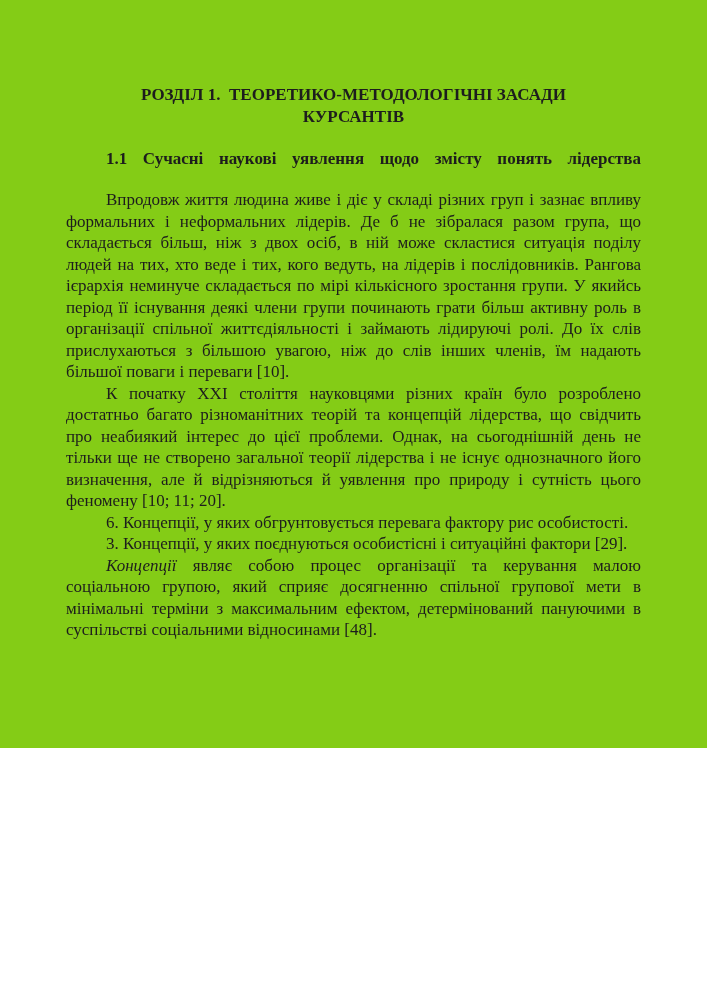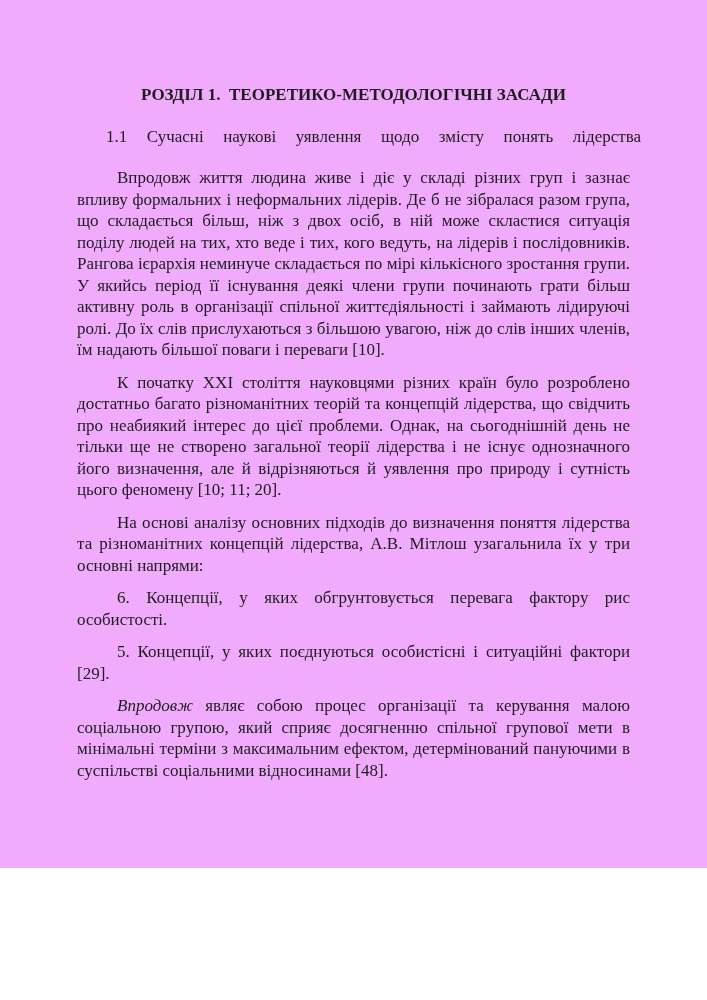--- a/index.html
+++ b/index.html
@@ -10,8 +10,8 @@
   .page {
     position: relative;
     width: 707px;
-    height: 868px;
-    background: #f0abfc;
+    height: 748px;
+    background: #84cc16;
     font-family: "Liberation Serif", "DejaVu Serif", serif;
     color: #1d1d1d;
     overflow: hidden;

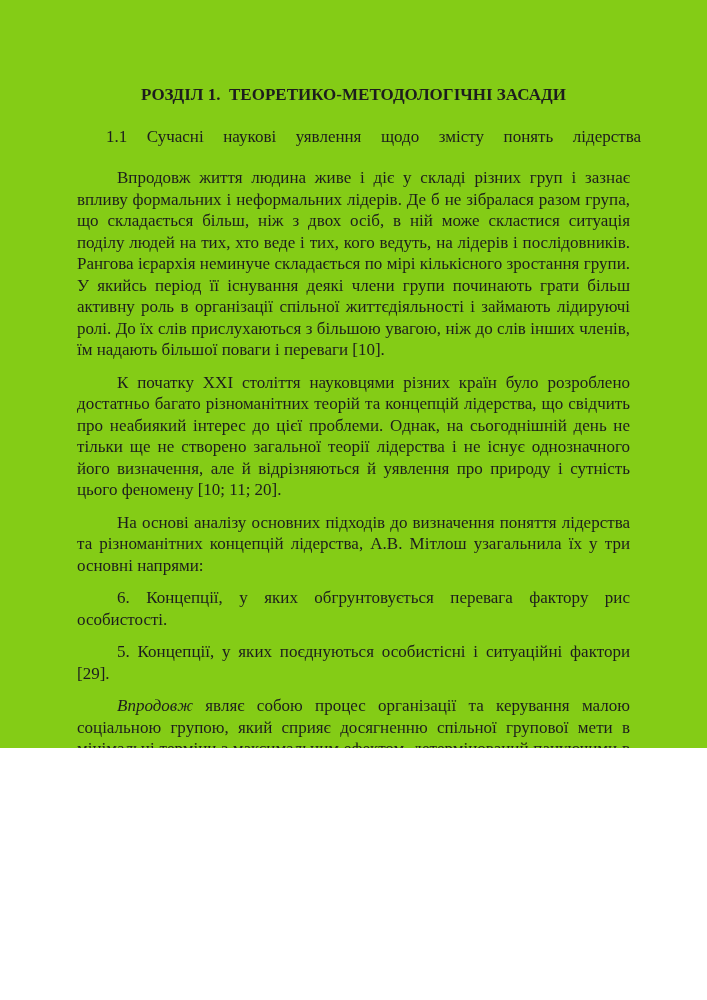--- a/index.html
+++ b/index.html
@@ -74,6 +74,7 @@
 
     <h1 class="chapter-title">
       <div>РОЗДІЛ 1.&nbsp; ТЕОРЕТИКО-МЕТОДОЛОГІЧНІ ЗАСАДИ</div>
+      <div>КУРСАНТІВ</div>
     </h1>
 
     <h2 class="section-heading">

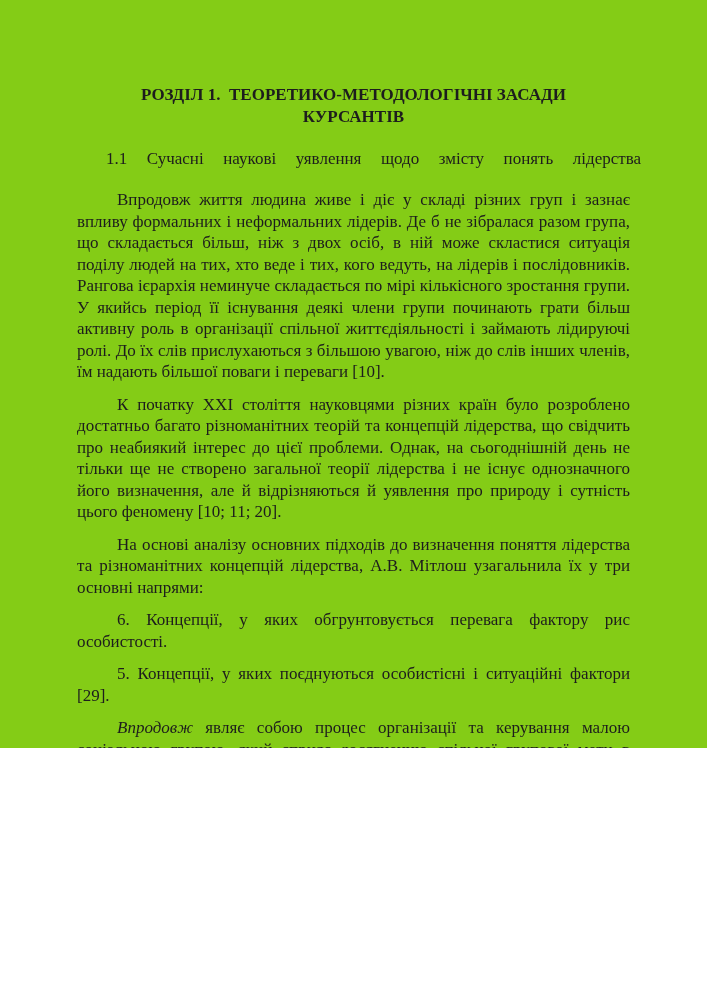--- a/index.html
+++ b/index.html
@@ -32,7 +32,7 @@
   .section-heading {
     margin: 20px 0 0 0;
     font-size: 17px;
-    font-weight: normal;
+    font-weight: bold;
     line-height: 22px;
   }
   .sh-line1 {

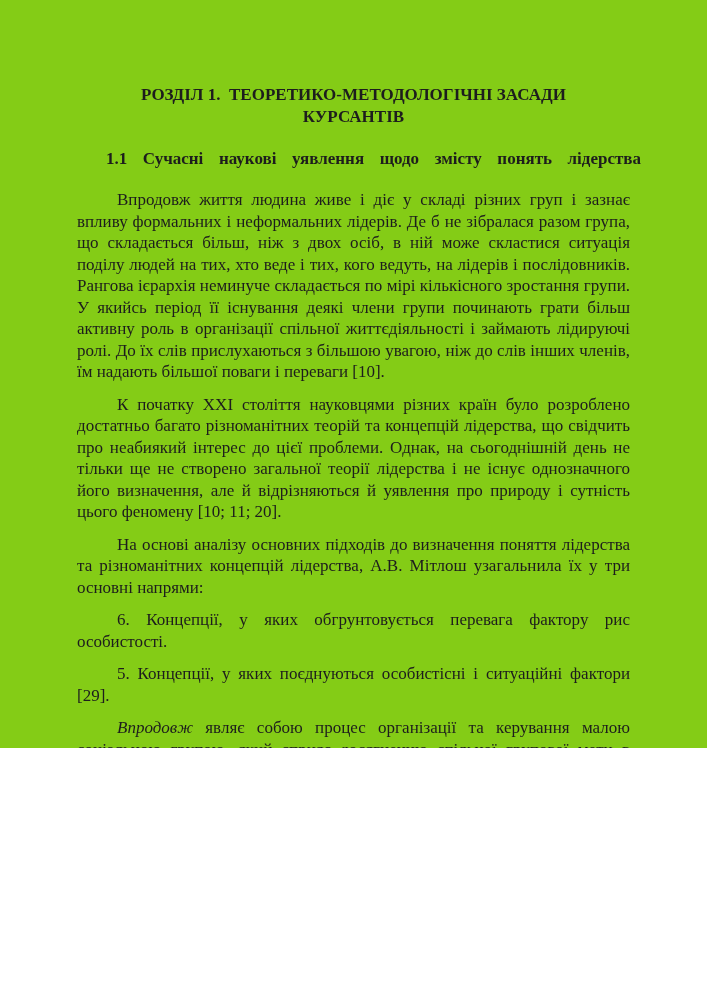--- a/index.html
+++ b/index.html
@@ -44,7 +44,7 @@
     text-align: left;
   }
   .body-par {
-    margin: 11px;
+    margin: 0;
     font-size: 17px;
     line-height: 21.5px;
     text-align: justify;

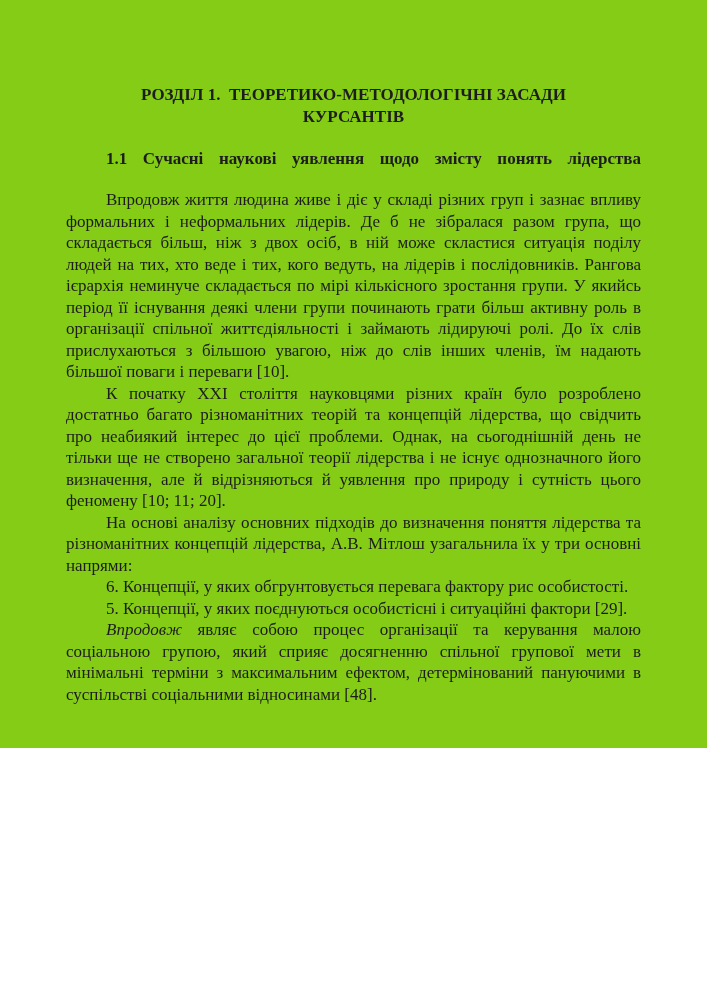--- a/index.html
+++ b/index.html
@@ -85,7 +85,6 @@
 
     <p class="body-par">К початку XXI століття науковцями різних країн було розроблено достатньо багато різноманітних теорій та концепцій лідерства, що свідчить про неабиякий інтерес до цієї проблеми. Однак, на сьогоднішній день не тільки ще не створено загальної теорії лідерства і не існує однозначного його визначення, але й відрізняються й уявлення про природу і сутність цього феномену [10; 11; 20].</p>
 
-    <p class="body-par">На основі аналізу основних підходів до визначення поняття лідерства та різноманітних концепцій лідерства, А.В. Мітлош узагальнила їх у три основні напрями:</p>
 
     <p class="body-par">6. Концепції, у яких обгрунтовується перевага фактору рис особистості.</p>
     <p class="body-par">5. Концепції, у яких поєднуються особистісні і ситуаційні фактори [29].</p>

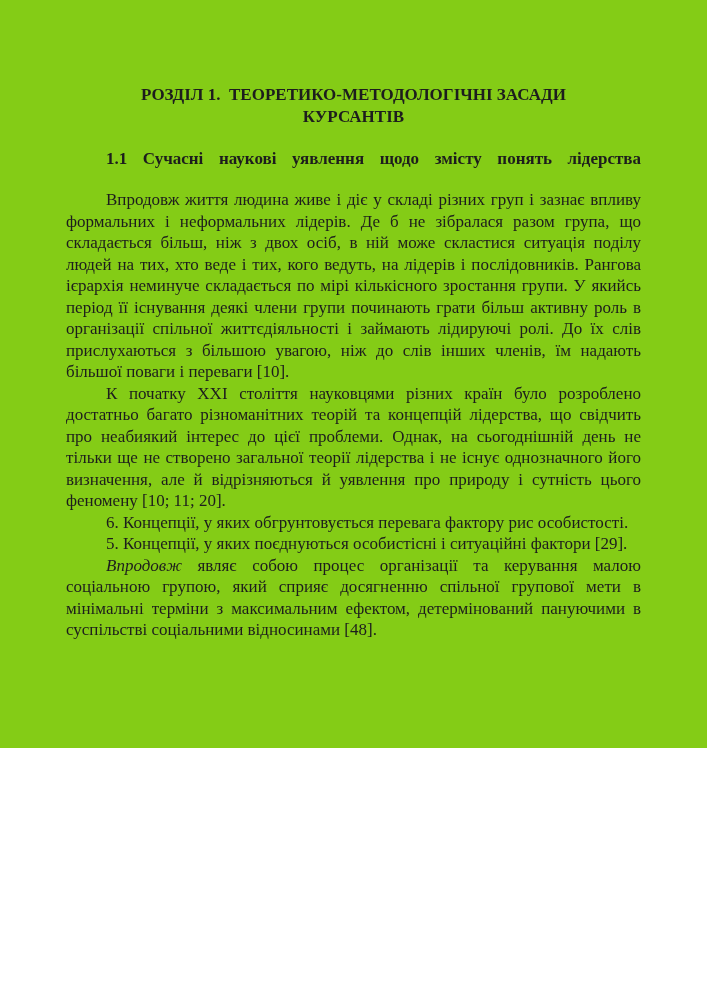--- a/index.html
+++ b/index.html
@@ -87,7 +87,7 @@
 
 
     <p class="body-par">6. Концепції, у яких обгрунтовується перевага фактору рис особистості.</p>
-    <p class="body-par">5. Концепції, у яких поєднуються особистісні і ситуаційні фактори [29].</p>
+    <p class="body-par">3. Концепції, у яких поєднуються особистісні і ситуаційні фактори [29].</p>
 
     <p class="body-par"><em>Впродовж</em><span> являє собою процес організації та керування малою соціальною групою, який сприяє досягненню спільної групової мети в мінімальні терміни з максимальним ефектом, детермінований пануючими в суспільстві соціальними відносинами [48].</span></p>
 

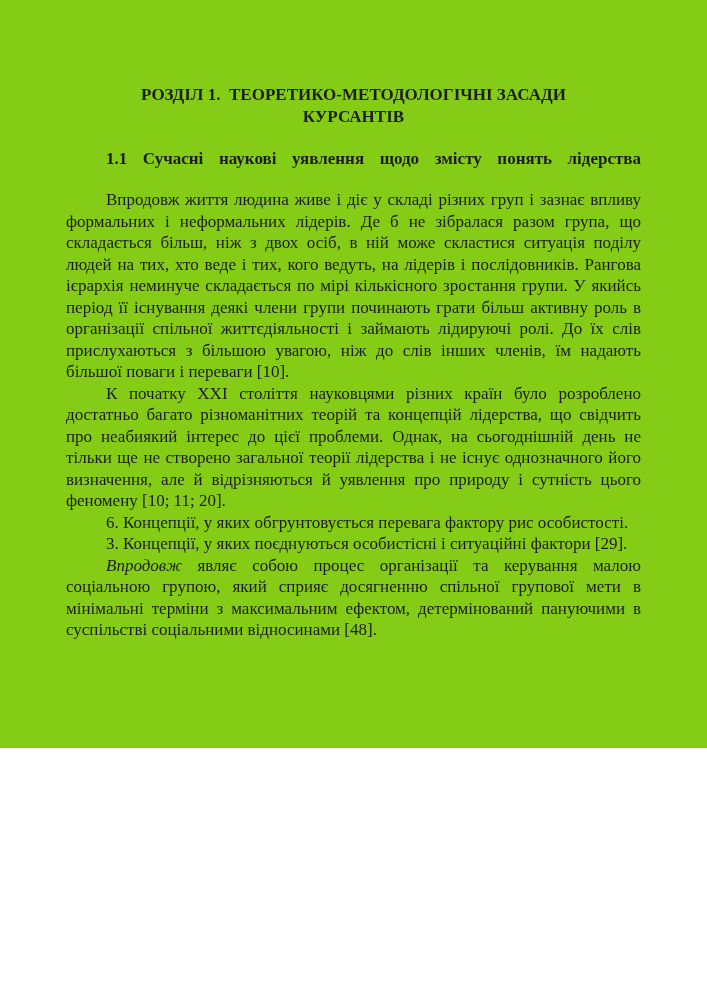--- a/index.html
+++ b/index.html
@@ -89,7 +89,7 @@
     <p class="body-par">6. Концепції, у яких обгрунтовується перевага фактору рис особистості.</p>
     <p class="body-par">3. Концепції, у яких поєднуються особистісні і ситуаційні фактори [29].</p>
 
-    <p class="body-par"><em>Впродовж</em><span> являє собою процес організації та керування малою соціальною групою, який сприяє досягненню спільної групової мети в мінімальні терміни з максимальним ефектом, детермінований пануючими в суспільстві соціальними відносинами [48].</span></p>
+    <p class="body-par"><em>Концепції</em><span> являє собою процес організації та керування малою соціальною групою, який сприяє досягненню спільної групової мети в мінімальні терміни з максимальним ефектом, детермінований пануючими в суспільстві соціальними відносинами [48].</span></p>
 
   </div>
 

